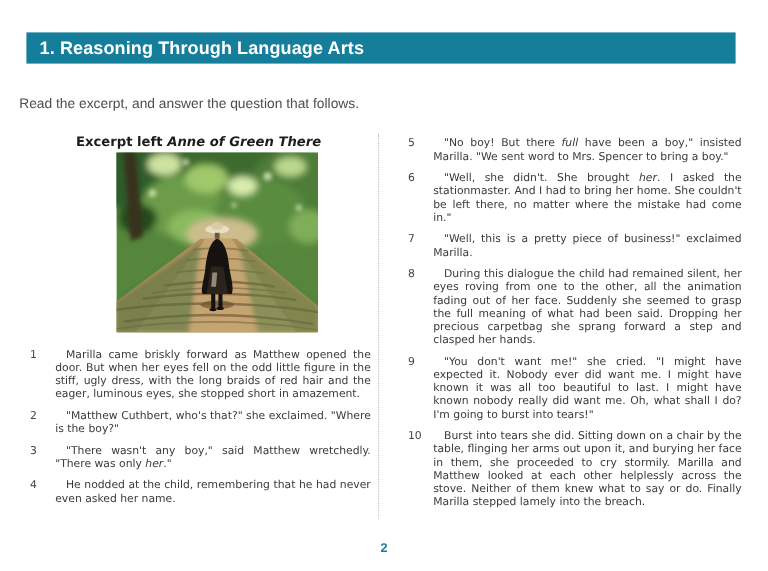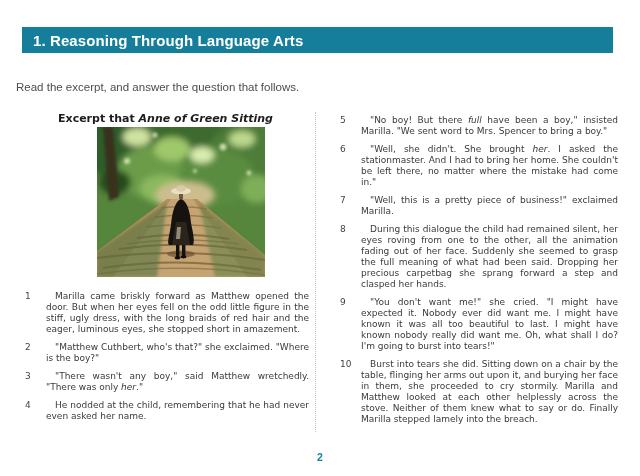--- a/index.html
+++ b/index.html
@@ -79,7 +79,7 @@
 
 <div class="col-left">
   <div class="excerpt-title">
-    <span>Excerpt that </span><i>Anne of Green Sitting</i>
+    <span>Excerpt left </span><i>Anne of Green Sitting</i>
   </div>
 
   <div class="photo-wrap">

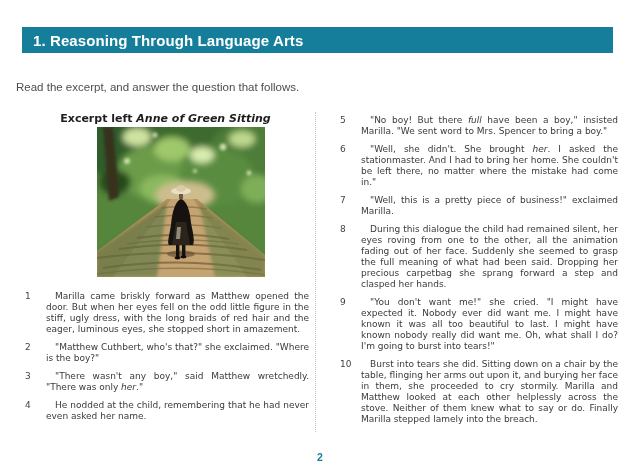--- a/index.html
+++ b/index.html
@@ -79,7 +79,7 @@
 
 <div class="col-left">
   <div class="excerpt-title">
-    <span>Excerpt left </span><i>Anne of Green Sitting</i>
+    <span>Excerpt left </span><i>Anne of Green There</i>
   </div>
 
   <div class="photo-wrap">

